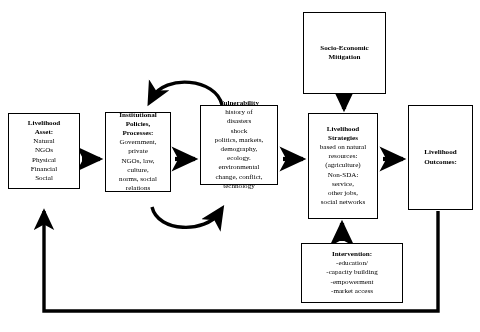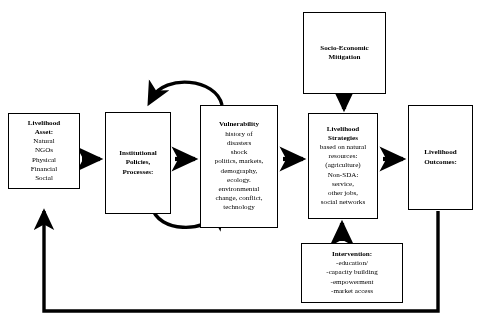--- a/index.html
+++ b/index.html
@@ -50,7 +50,7 @@
   
   #box-asset       { left: 8px;   top: 113px; width: 72px;  height: 76px; }
   #box-institution { left: 105px; top: 112px; width: 66px;  height: 102px; }
-  #box-vulnerability{left: 200px; top: 105px; width: 78px;  height: 123px;}
+  #box-vulnerability{left: 200px; top: 105px; width: 78px;  height: 80px;}
   #box-socio       { left: 303px; top: 12px;  width: 83px;  height: 82px; }
   #box-strategies  { left: 308px; top: 113px; width: 70px;  height: 106px;}
   #box-intervention{ left: 301px; top: 243px; width: 102px;  height: 60px; }

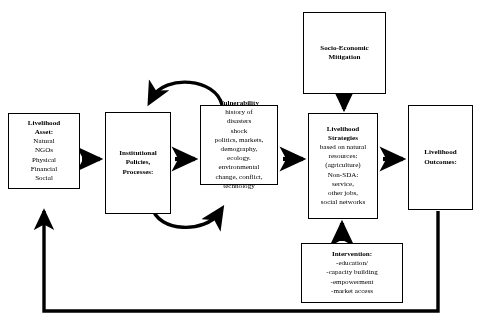--- a/index.html
+++ b/index.html
@@ -49,7 +49,7 @@
 
   
   #box-asset       { left: 8px;   top: 113px; width: 72px;  height: 76px; }
-  #box-institution { left: 105px; top: 112px; width: 66px;  height: 102px; }
+  #box-institution { left: 105px; top: 112px; width: 66px;  height: 80px; }
   #box-vulnerability{left: 200px; top: 105px; width: 78px;  height: 80px;}
   #box-socio       { left: 303px; top: 12px;  width: 83px;  height: 82px; }
   #box-strategies  { left: 308px; top: 113px; width: 70px;  height: 106px;}

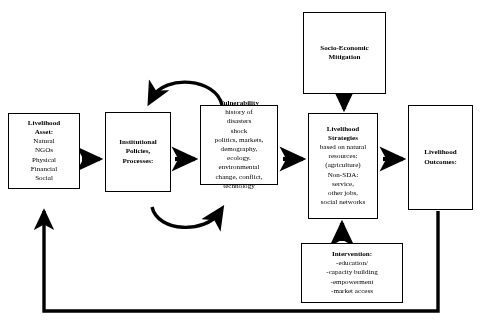--- a/index.html
+++ b/index.html
@@ -104,6 +104,12 @@
     <div class="ttl">Institutional
 Policies,
 Processes:</div>
+    <div class="body">Government,
+private
+NGOs, law,
+culture,
+norms, social
+relations</div>
   </div>
 
   <div class="box" id="box-vulnerability">

